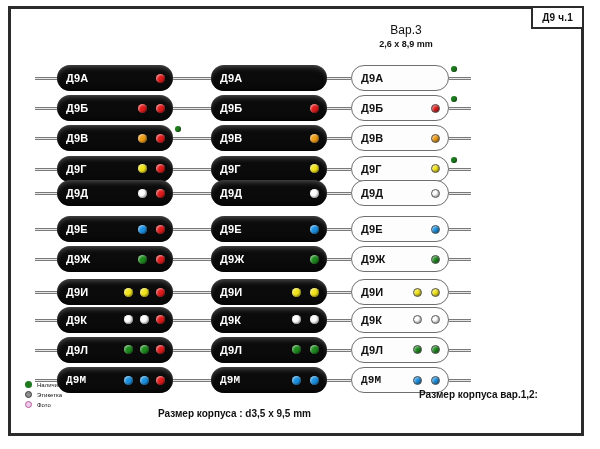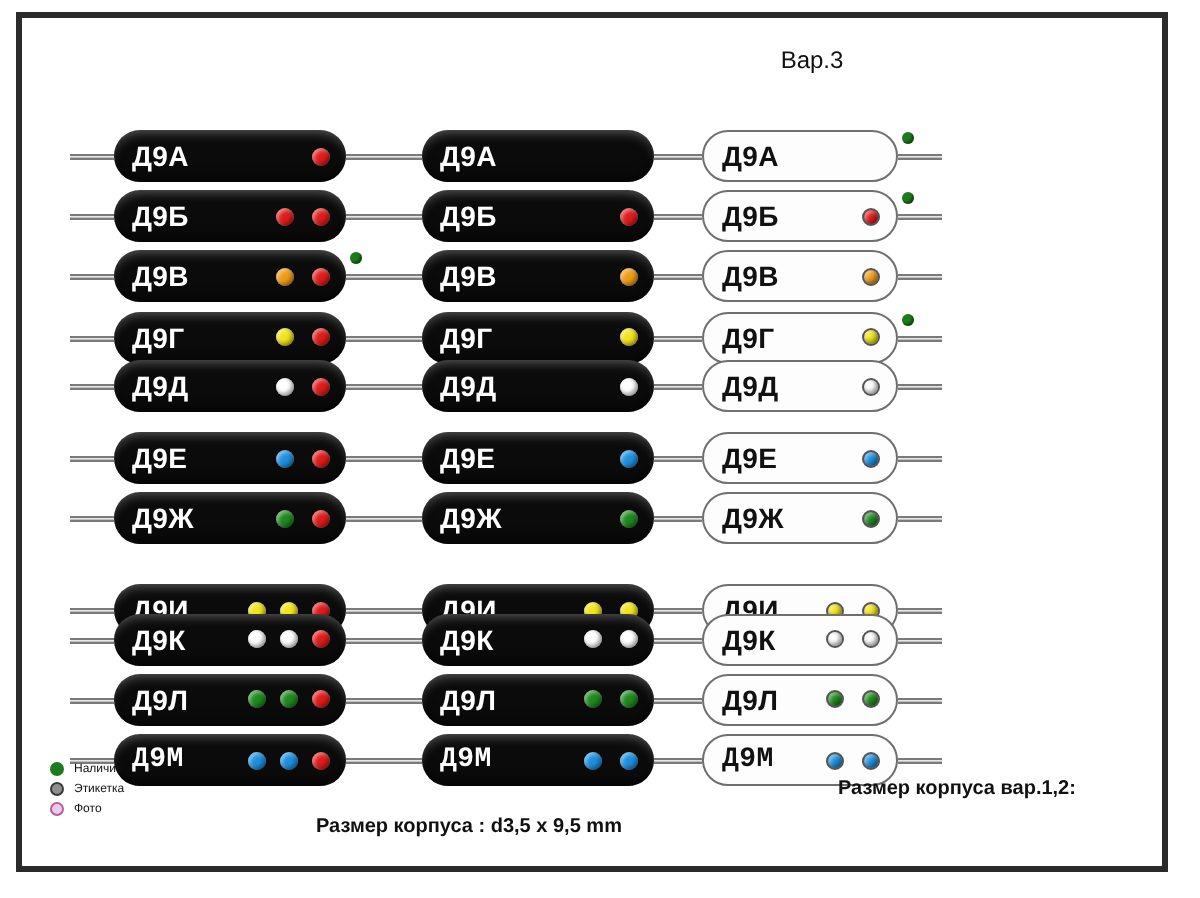--- a/index.html
+++ b/index.html
@@ -110,6 +110,9 @@
 <div id="sheet">
   <div id="frame">
 
+    <div id="title-block">
+      <span>Д9 ч.1</span>
+    </div>
 
     <div class="col-head" id="head-3">
       <span class="ch-main">Вар.3</span>

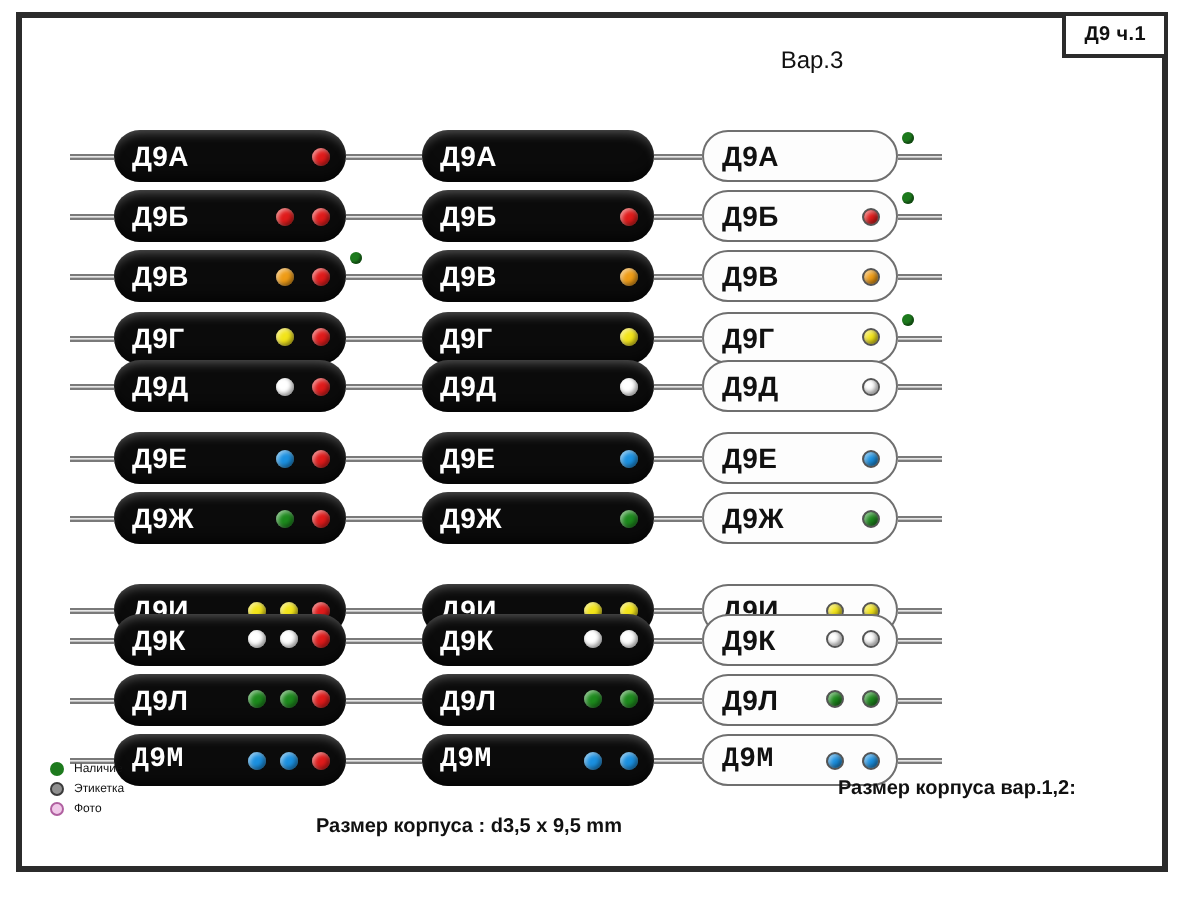--- a/index.html
+++ b/index.html
@@ -116,6 +116,7 @@
 
     <div class="col-head" id="head-3">
       <span class="ch-main">Вар.3</span>
+      <span class="ch-sub">2,6 x 8,9 mm</span>
     </div>
 
     <div id="rows">

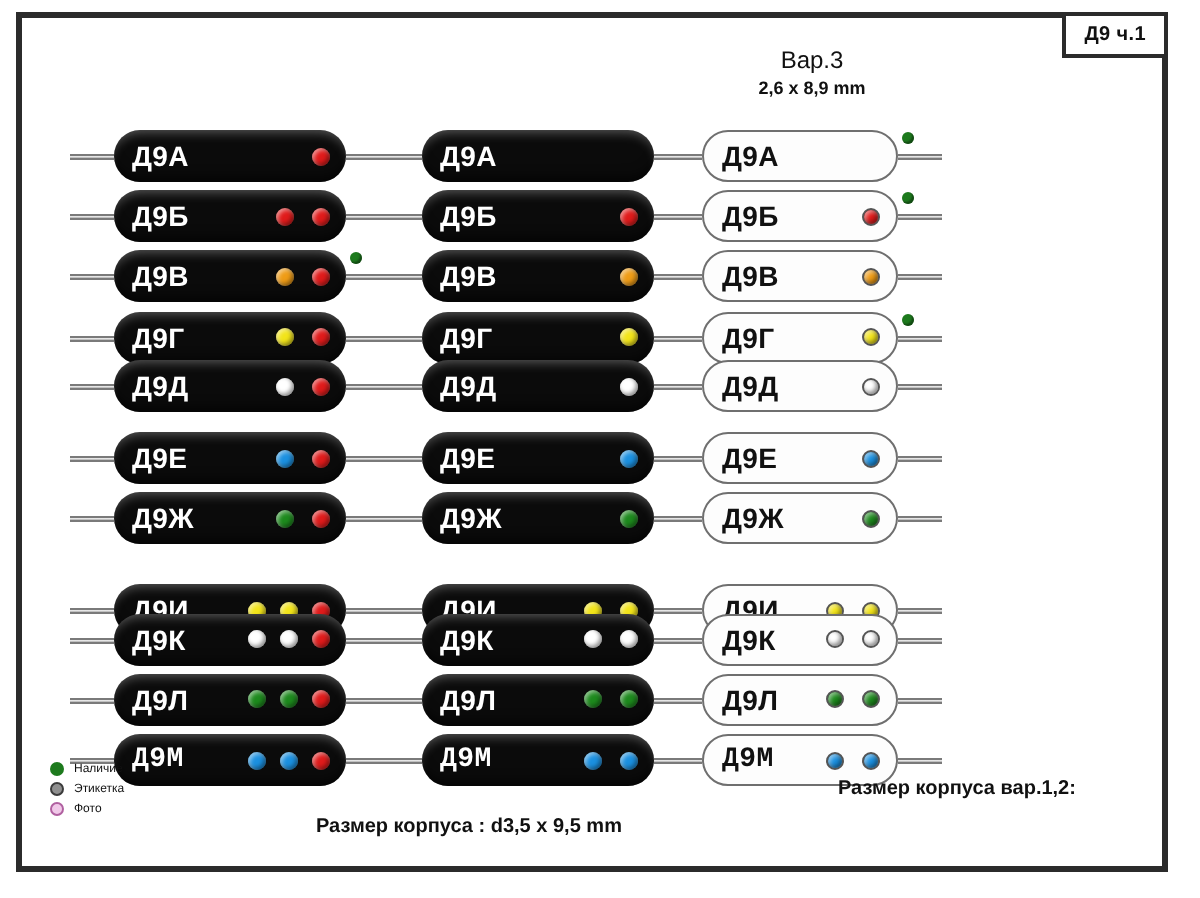--- a/index.html
+++ b/index.html
@@ -65,7 +65,7 @@
   }
   .label{
     position:absolute;left:9px;top:50%;transform:translateY(-50%);
-    font-size:14px;font-weight:bold;letter-spacing:.2px;white-space:nowrap;
+    font-size:11px;font-weight:bold;letter-spacing:.2px;white-space:nowrap;
   }
   .body.dark .label{color:#ffffff;}
   .body.light .label{color:#111111;}

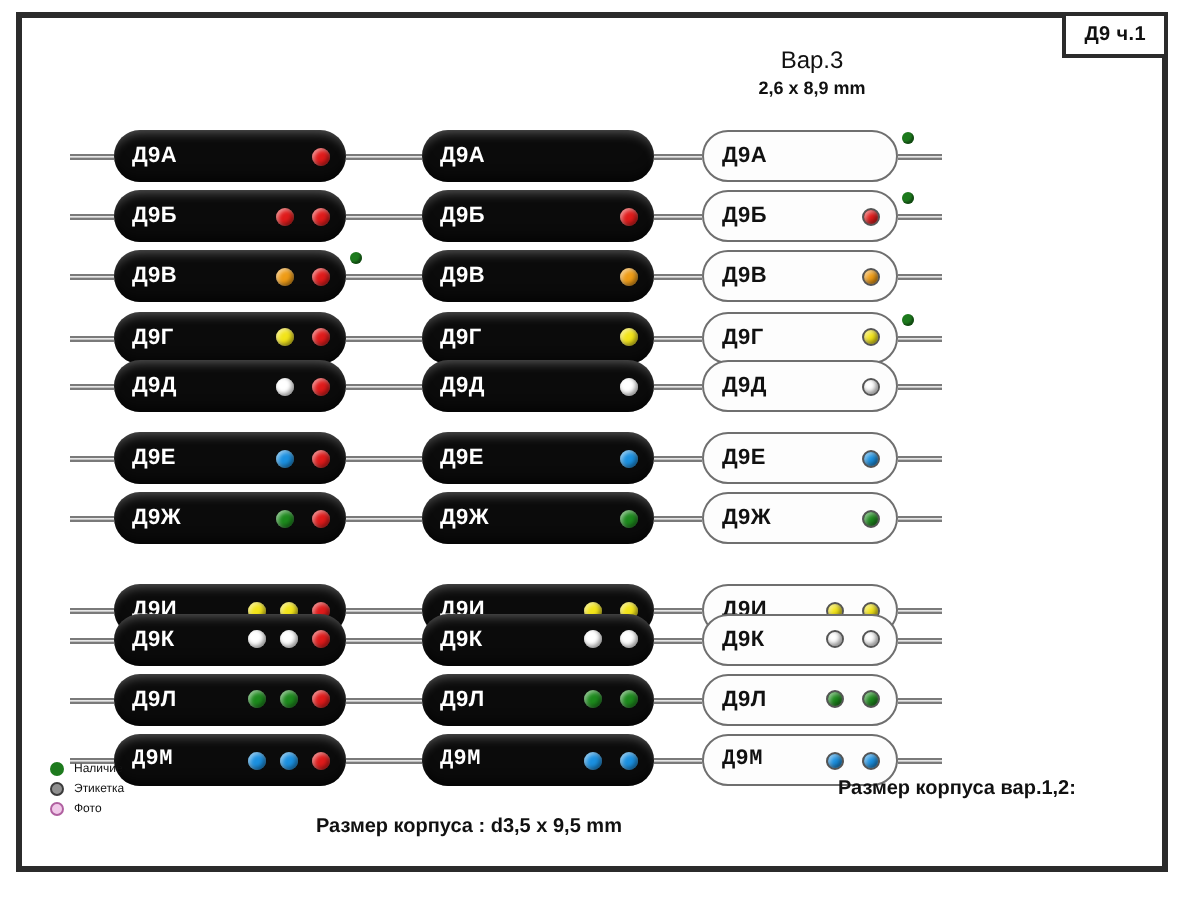--- a/index.html
+++ b/index.html
@@ -350,7 +350,7 @@
             </div>
           </div>
         </div>
-        <div class="row" style="top: 283px;">
+        <div class="row" style="top: 270px;">
           <div class="diode" style="left: 24px; width: 160px;">
             <div class="lead left"></div>
             <div class="lead right"></div>

